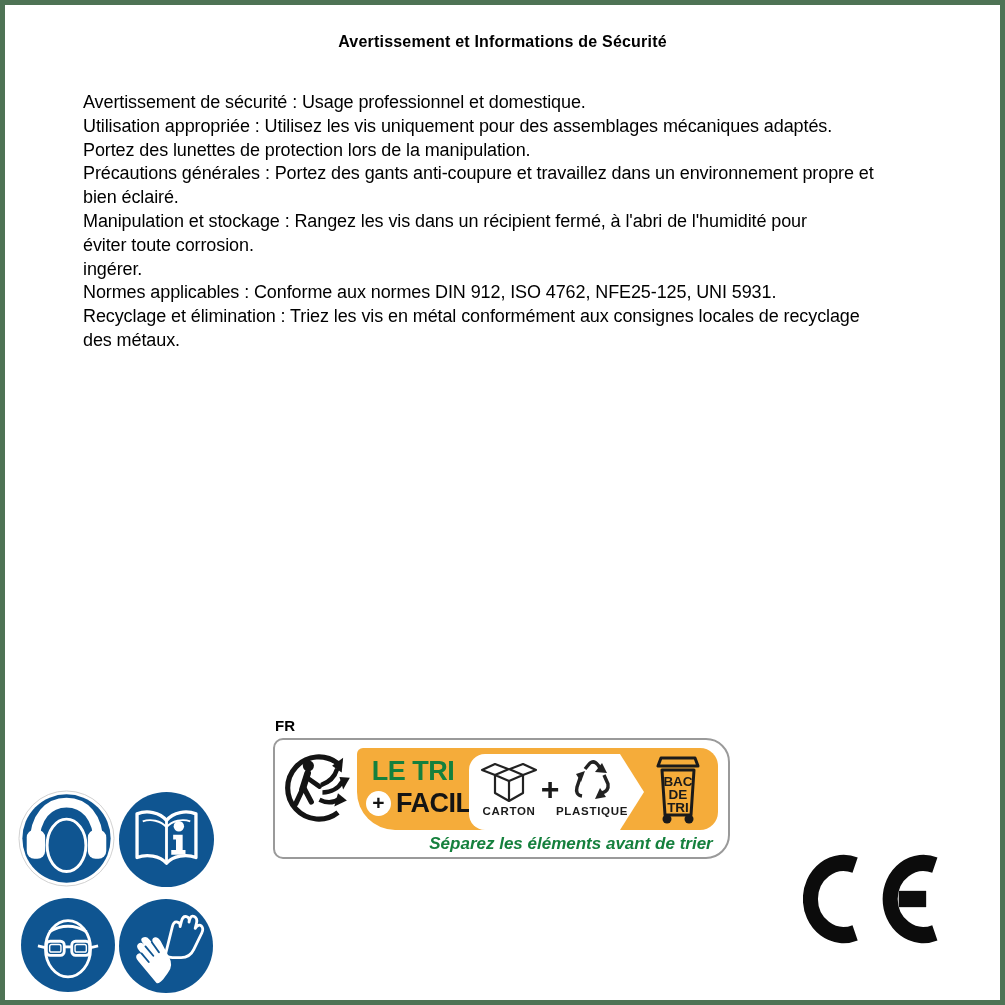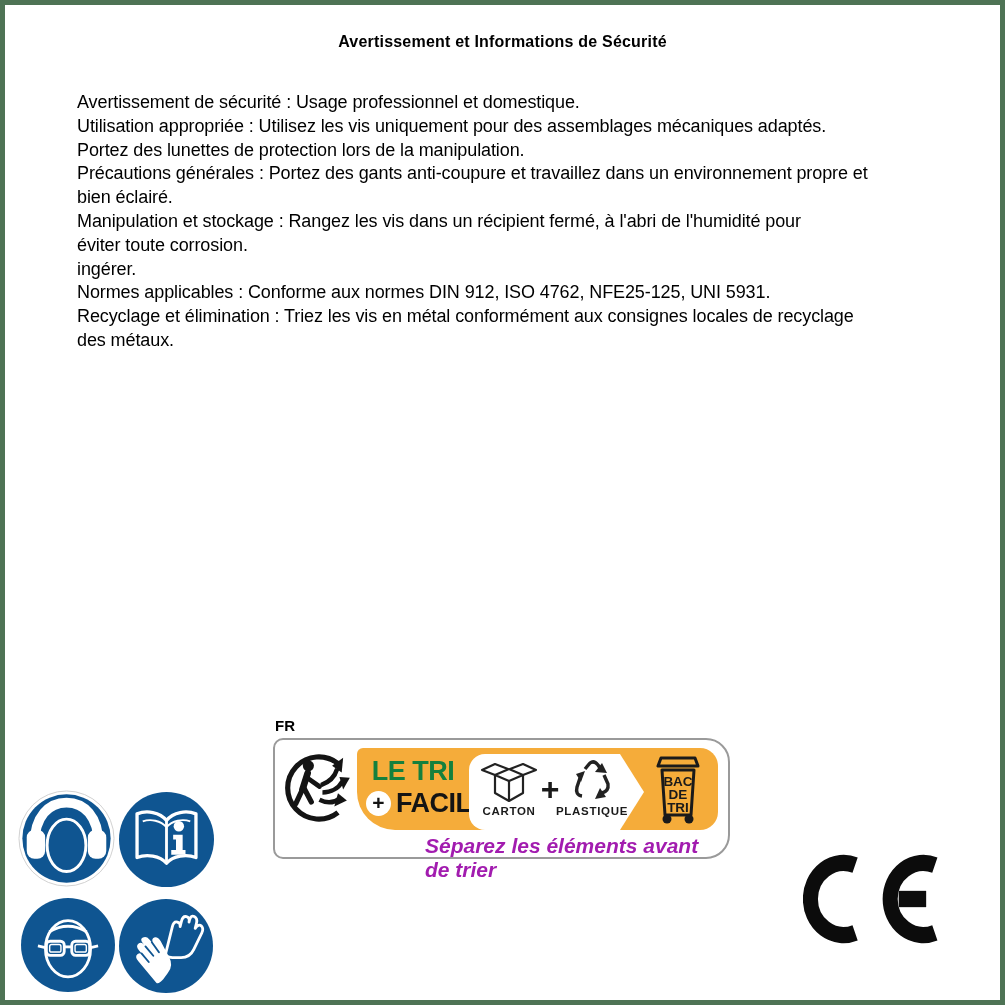--- a/index.html
+++ b/index.html
@@ -11,7 +11,7 @@
   .title{position:absolute;top:28px;left:0;width:100%;text-align:center;
     font-size:16px;font-weight:bold;letter-spacing:.2px;}
   .body-block{position:absolute;left:72px;top:86px;font-size:18px;line-height:23.8px;letter-spacing:-.1px;}
-  .body-block div{white-space:nowrap;}
+  .body-block div{white-space:nowrap;margin-left:6px;}
 
   
   .picto{position:absolute;}

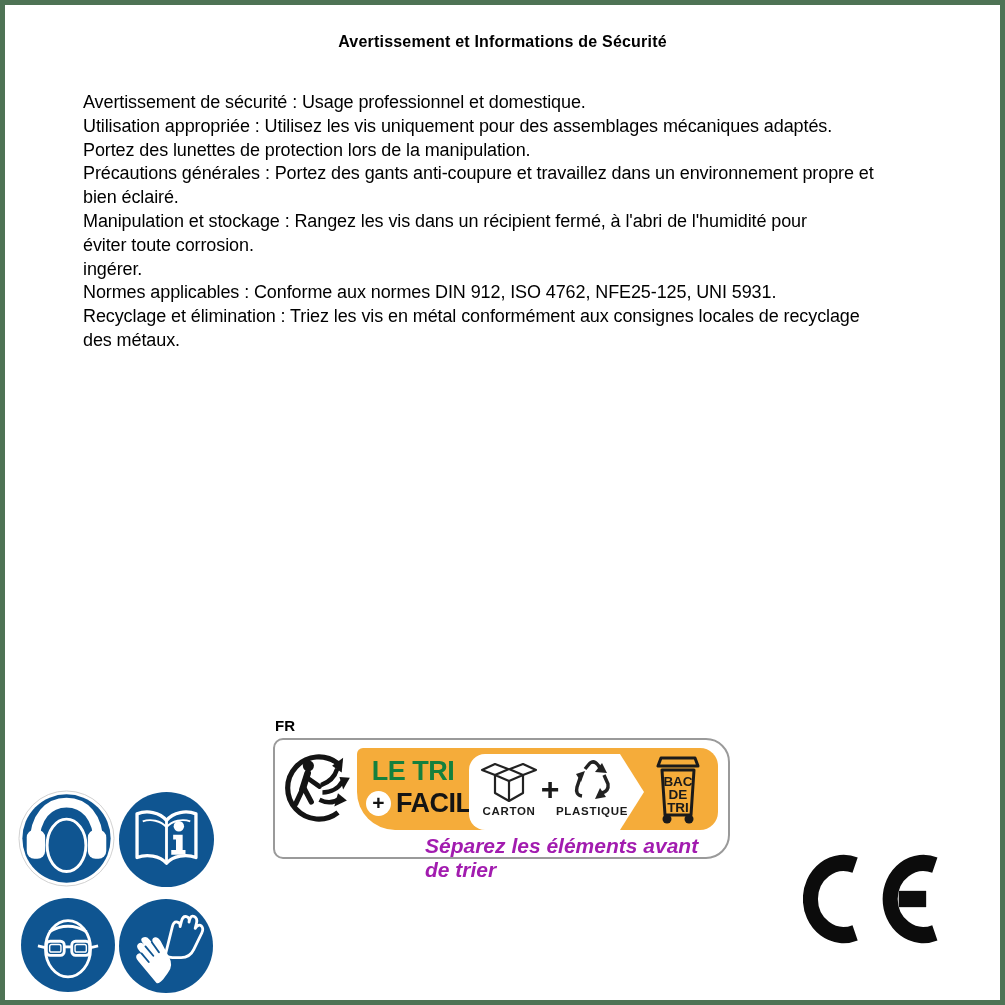--- a/index.html
+++ b/index.html
@@ -35,8 +35,8 @@
   .mat-label{position:absolute;font-size:11.5px;font-weight:bold;letter-spacing:.7px;text-align:center;color:#1a1a1a;}
   .plus2{position:absolute;left:532px;top:766px;width:26px;text-align:center;
     font-size:32px;font-weight:bold;color:#1a1a1a;}
-  .tagline{position:absolute;left:420px;top:829px;width:292px;text-align:left;
-    font-size:21px;font-style:italic;font-weight:bold;color:#a21caf;}
+  .tagline{position:absolute;left:420px;top:829px;width:292px;text-align:center;
+    font-size:17px;font-style:italic;font-weight:bold;color:#15803d;}
 
   .responsible{position:absolute;left:278px;top:871px;width:445px;text-align:center;
     font-size:16.5px;font-weight:bold;line-height:22.3px;}

